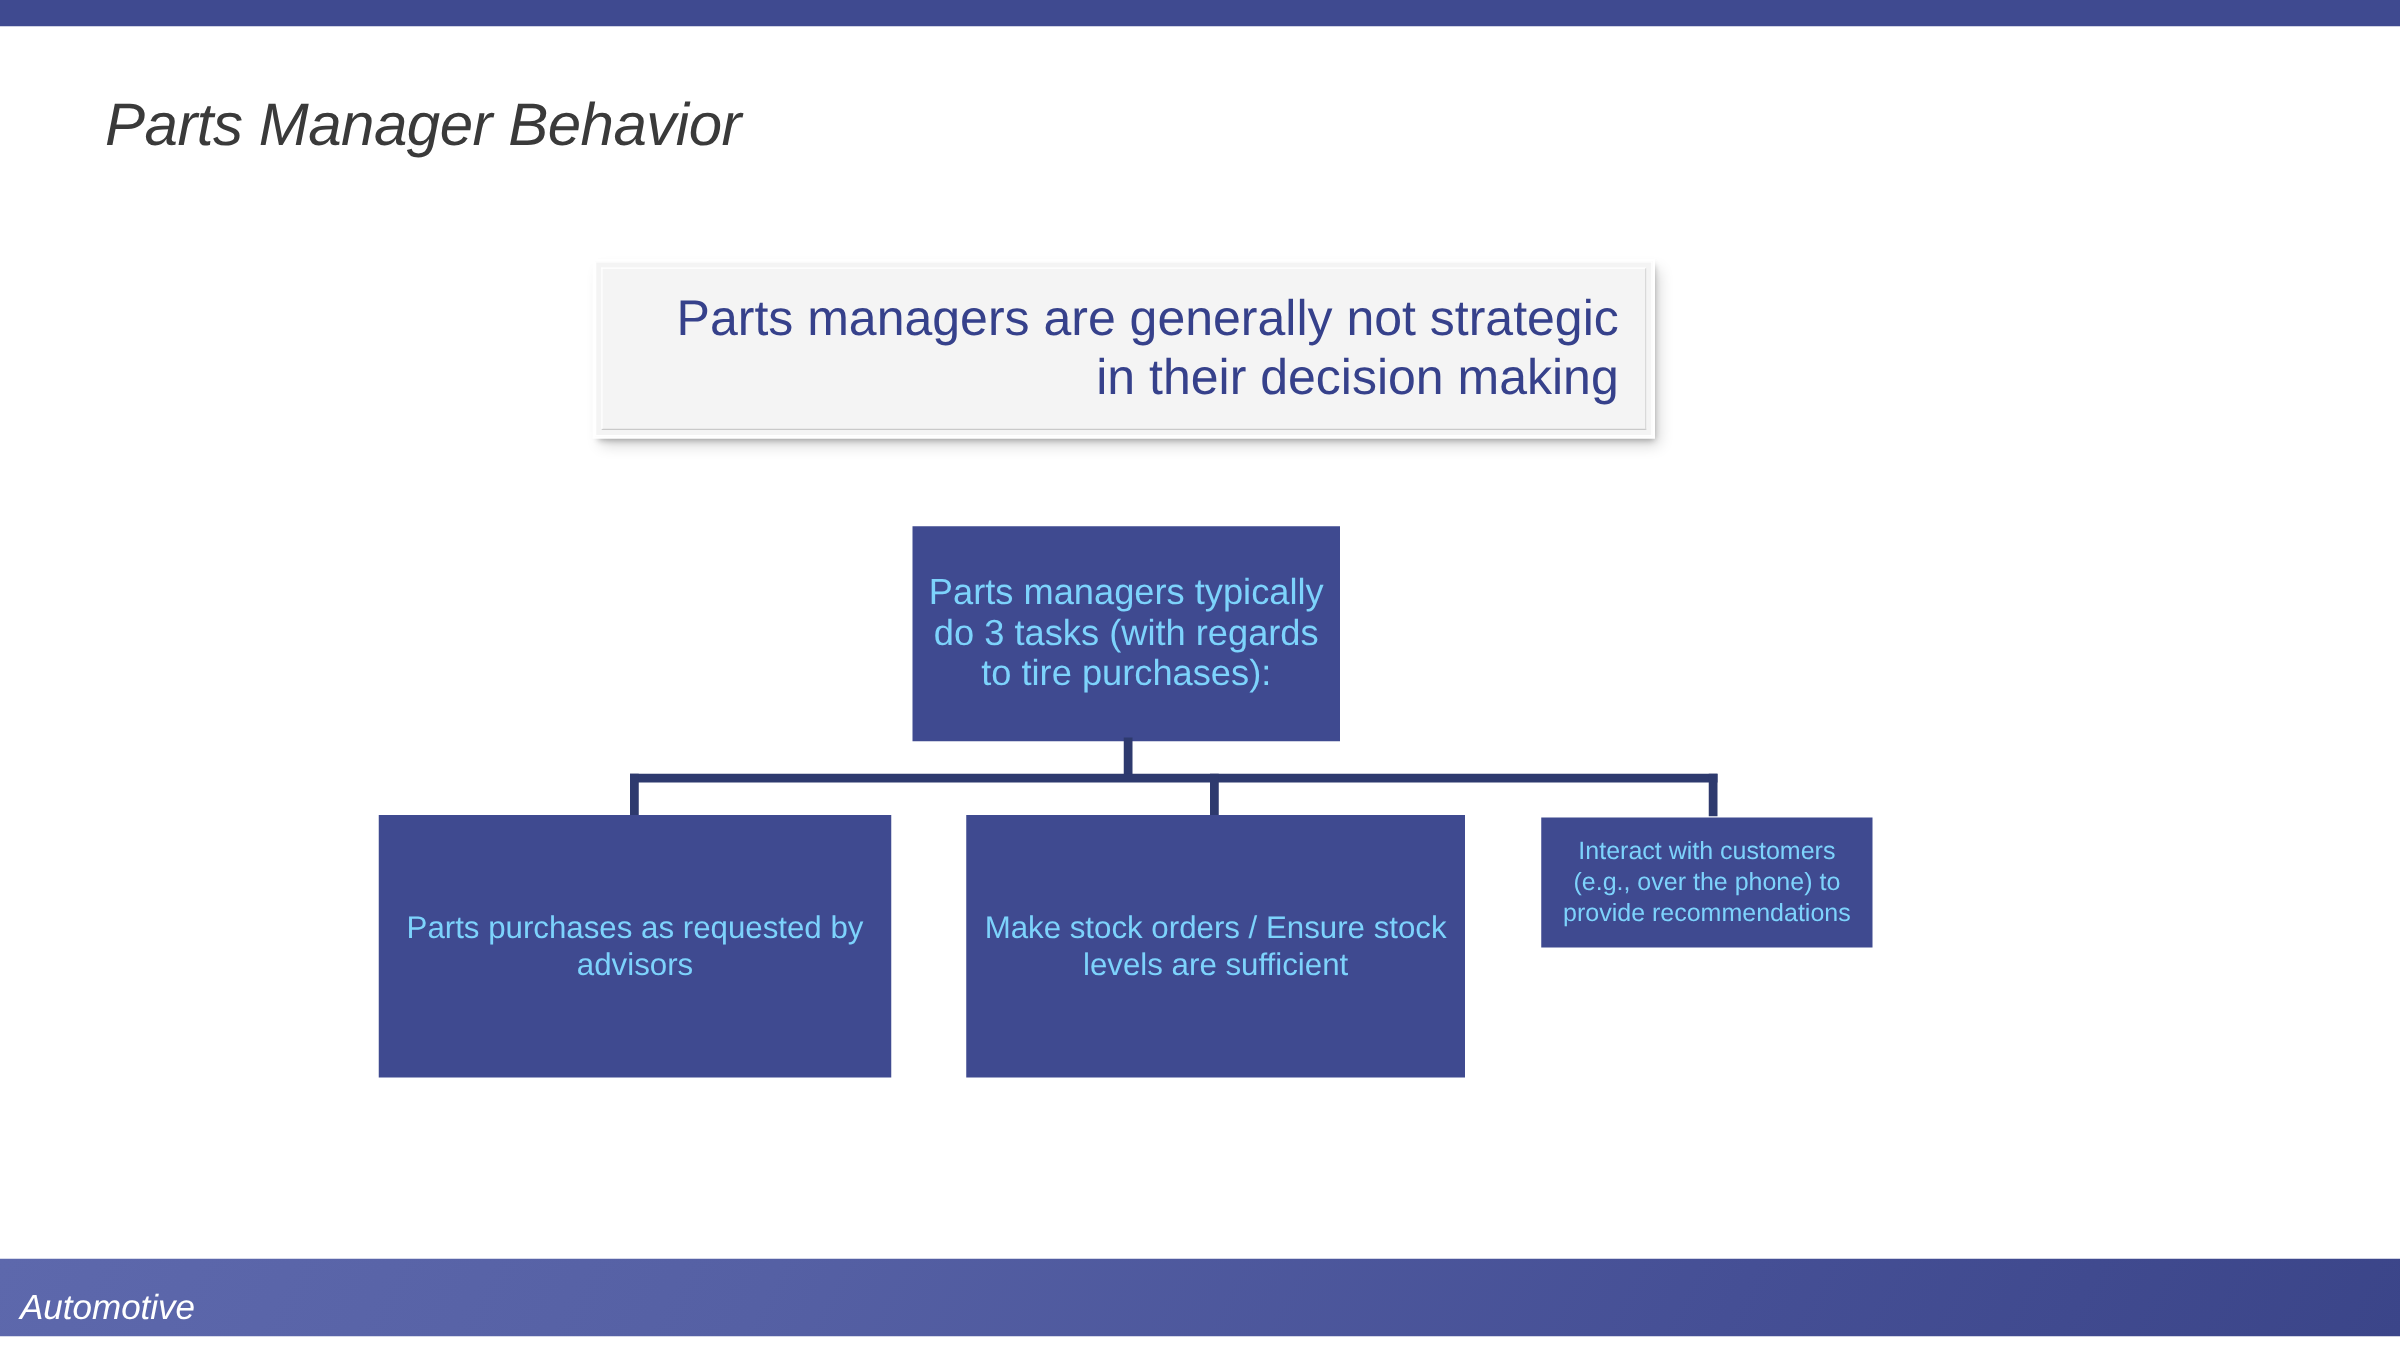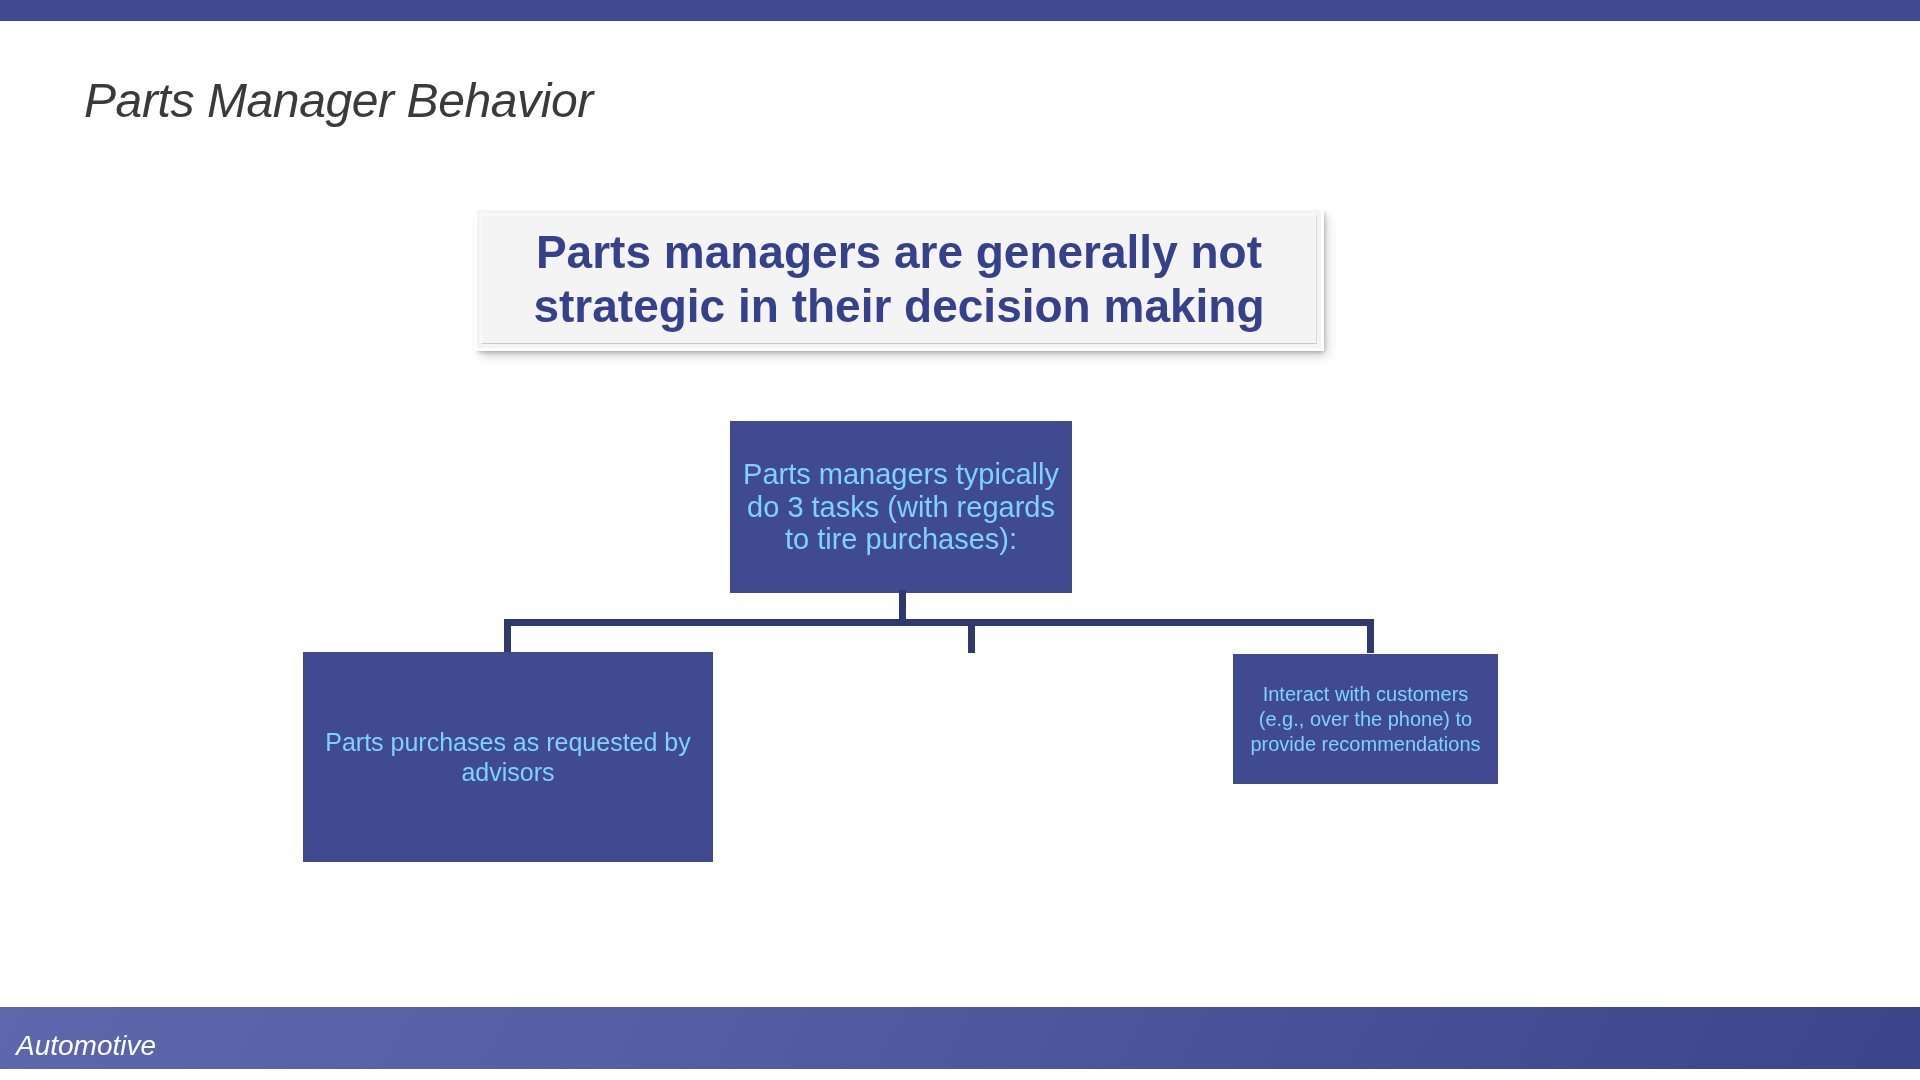--- a/index.html
+++ b/index.html
@@ -78,12 +78,12 @@
   .callout-text {
     position: relative;
     z-index: 2;
-    font-size: 46px;
+    font-size: 40px;
     line-height: 1.18;
     color: #36418b;
-    text-align: center;
+    text-align: right;
     padding: 0 26px;
-    font-weight: 700;
+    font-weight: 400;
   }
 
   

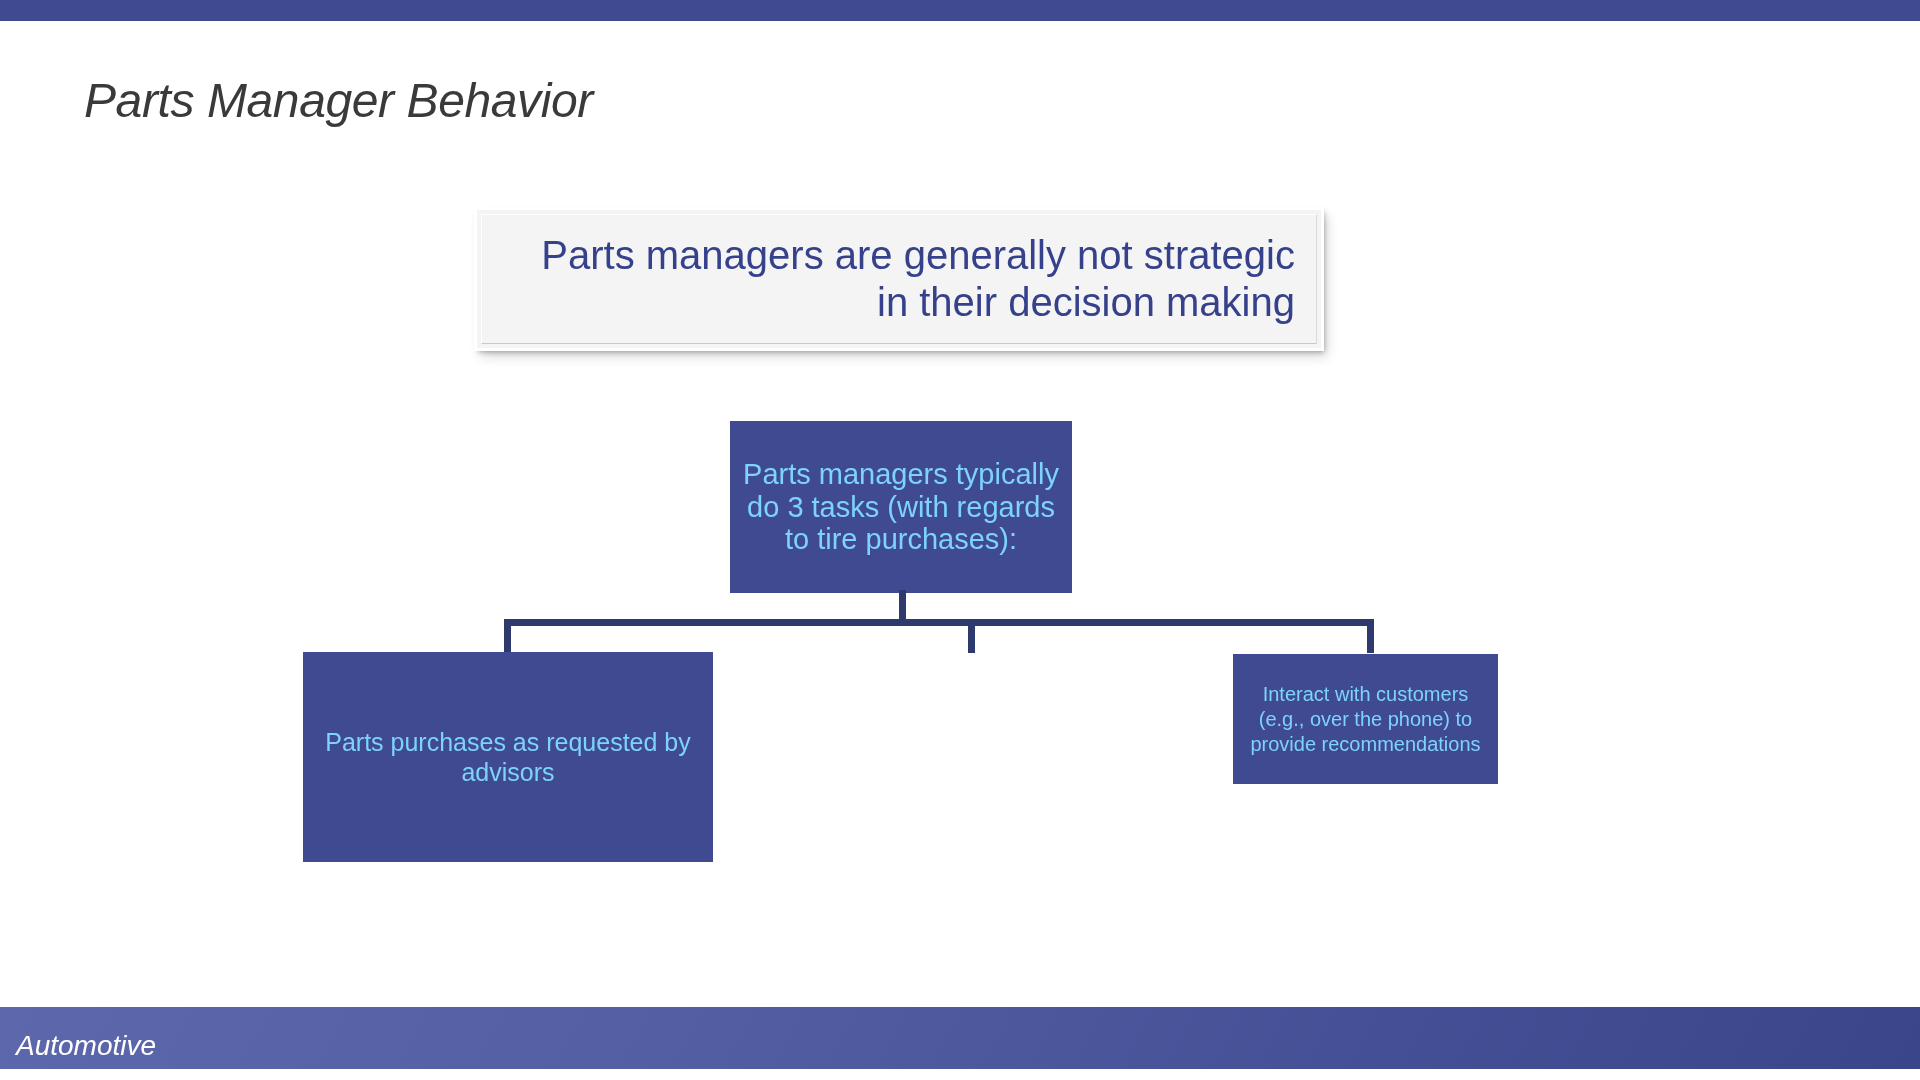--- a/index.html
+++ b/index.html
@@ -139,7 +139,7 @@
     left: 1233px;
     top: 654px;
     width: 265px;
-    height: 130px;
+    height: 104px;
     font-size: 20px;
     line-height: 1.25;
     padding: 0 6px;

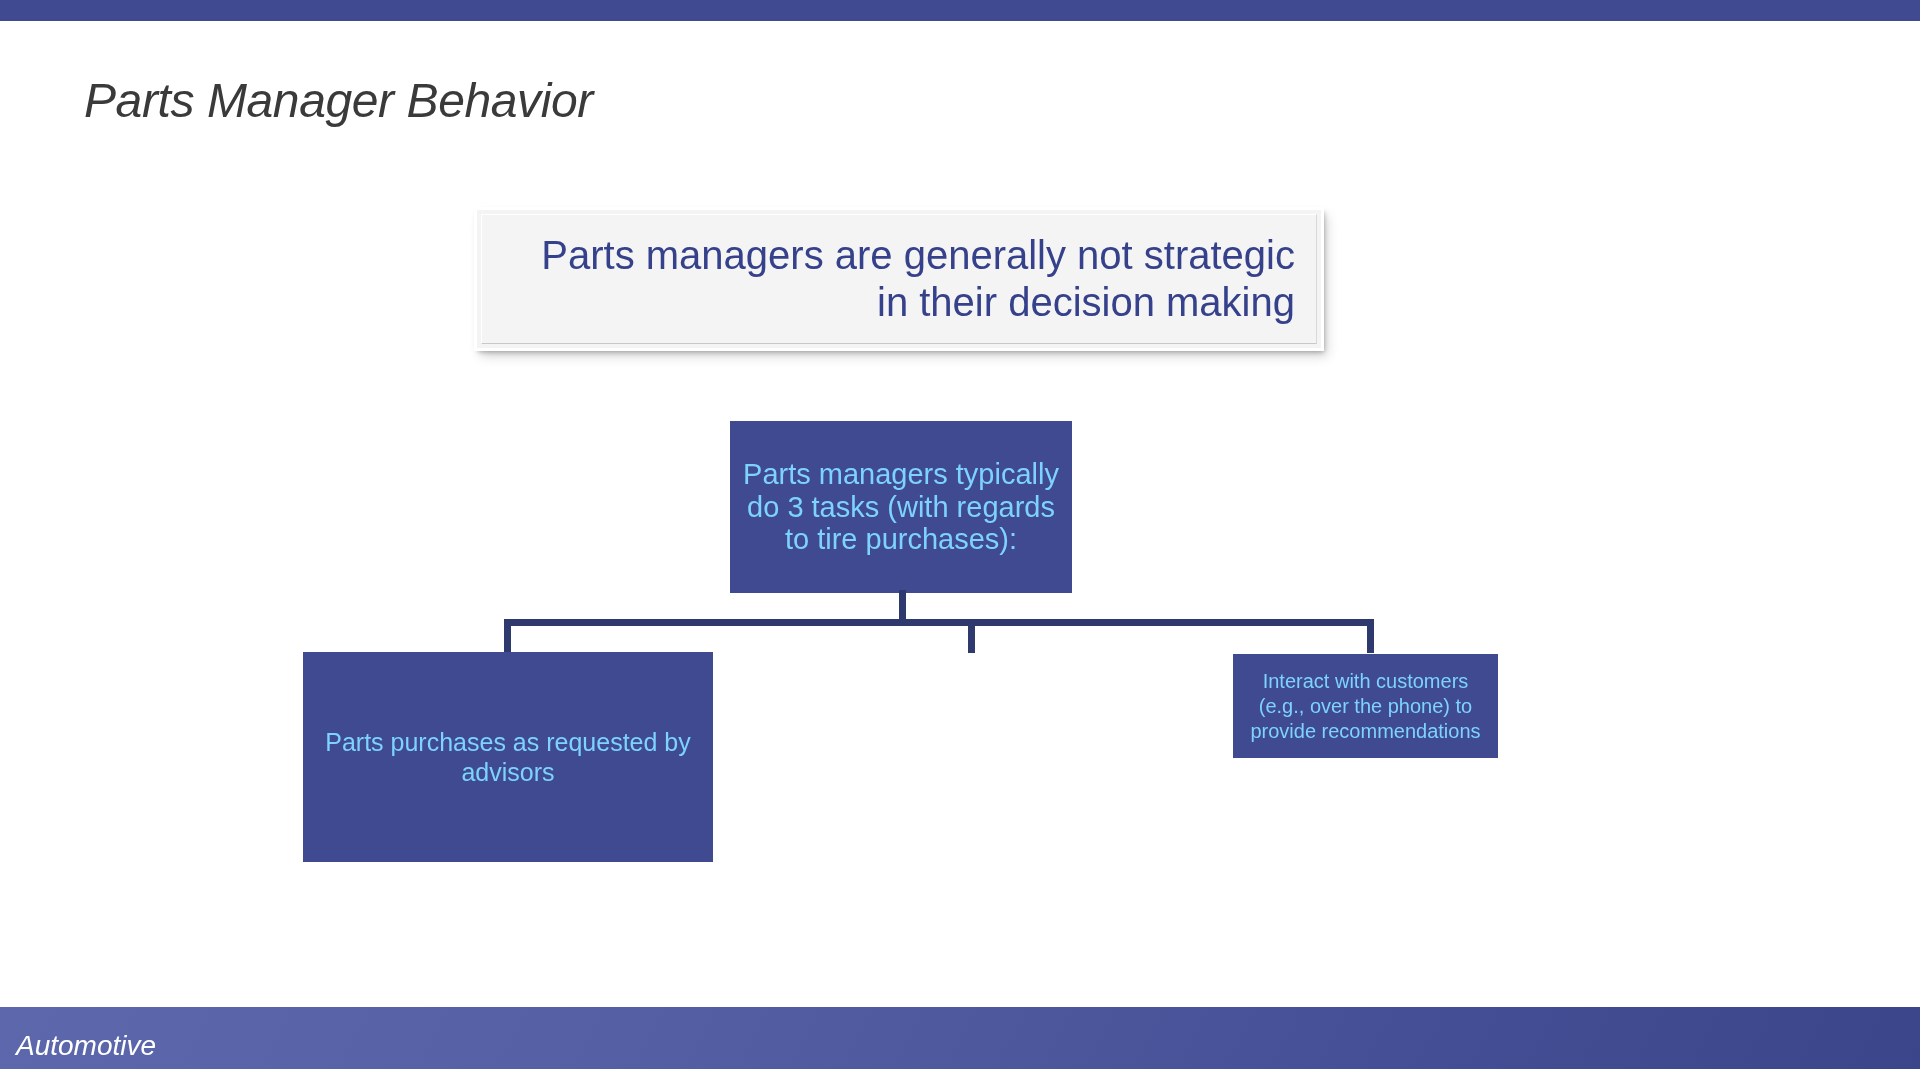--- a/index.html
+++ b/index.html
@@ -192,6 +192,9 @@
     <span>Parts purchases as requested by advisors</span>
   </div>
 
+  <div class="box box-2">
+    <span>Make stock orders / Ensure stock levels are sufficient</span>
+  </div>
 
   <div class="box box-3">
     <span>Interact with customers (e.g., over the phone) to provide recommendations</span>

